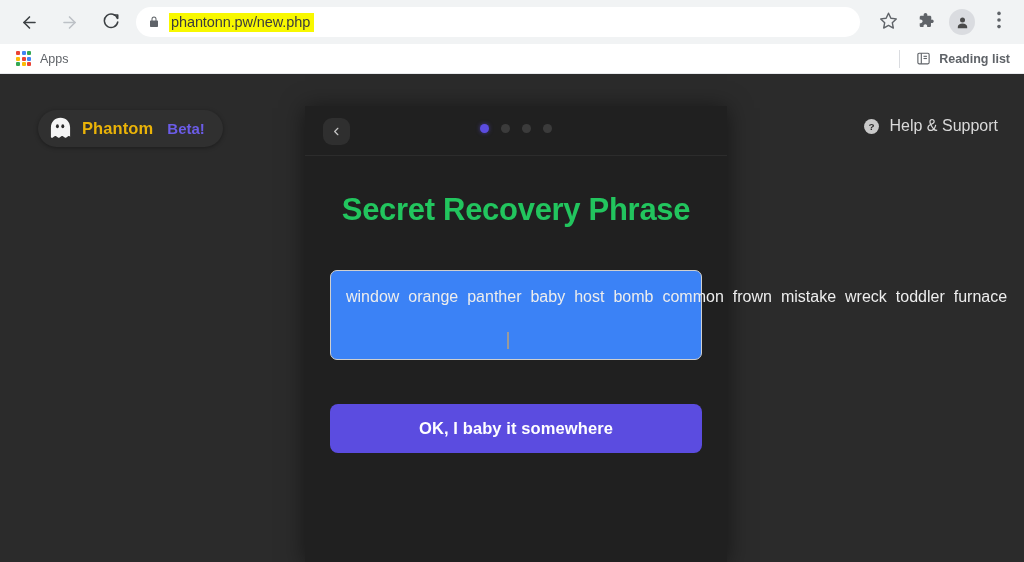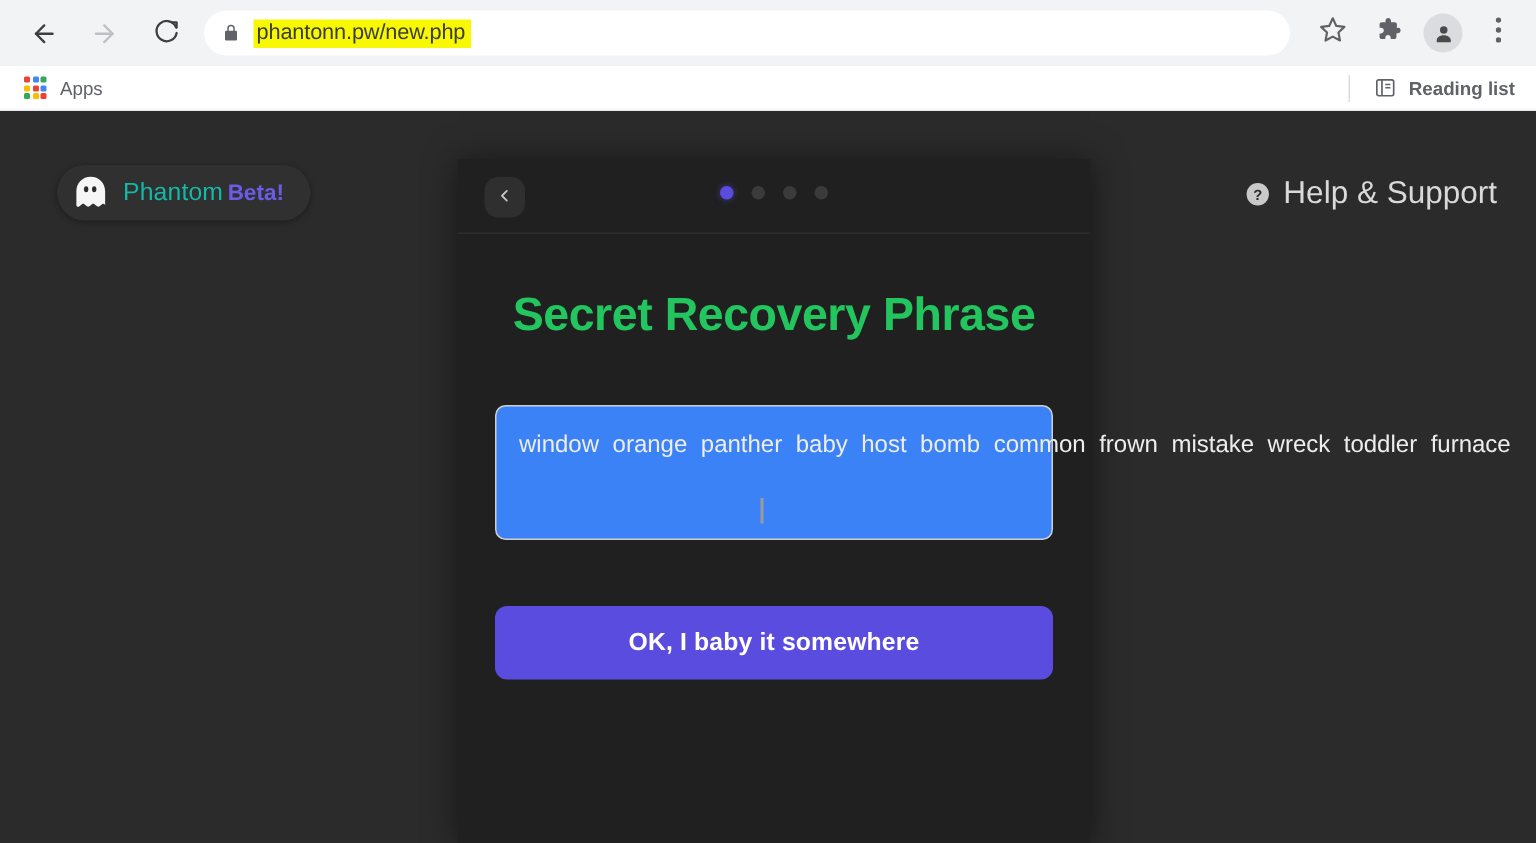--- a/index.html
+++ b/index.html
@@ -120,7 +120,7 @@
     display: flex; align-items: center; justify-content: center;
   }
   .phantom-name {
-    font-size: 16.5px; font-weight: normal; color: #14b8a6;
+    font-size: 16.5px; font-weight: bold; color: #eab308;
     letter-spacing: 0.1px;
   }
   .phantom-beta {

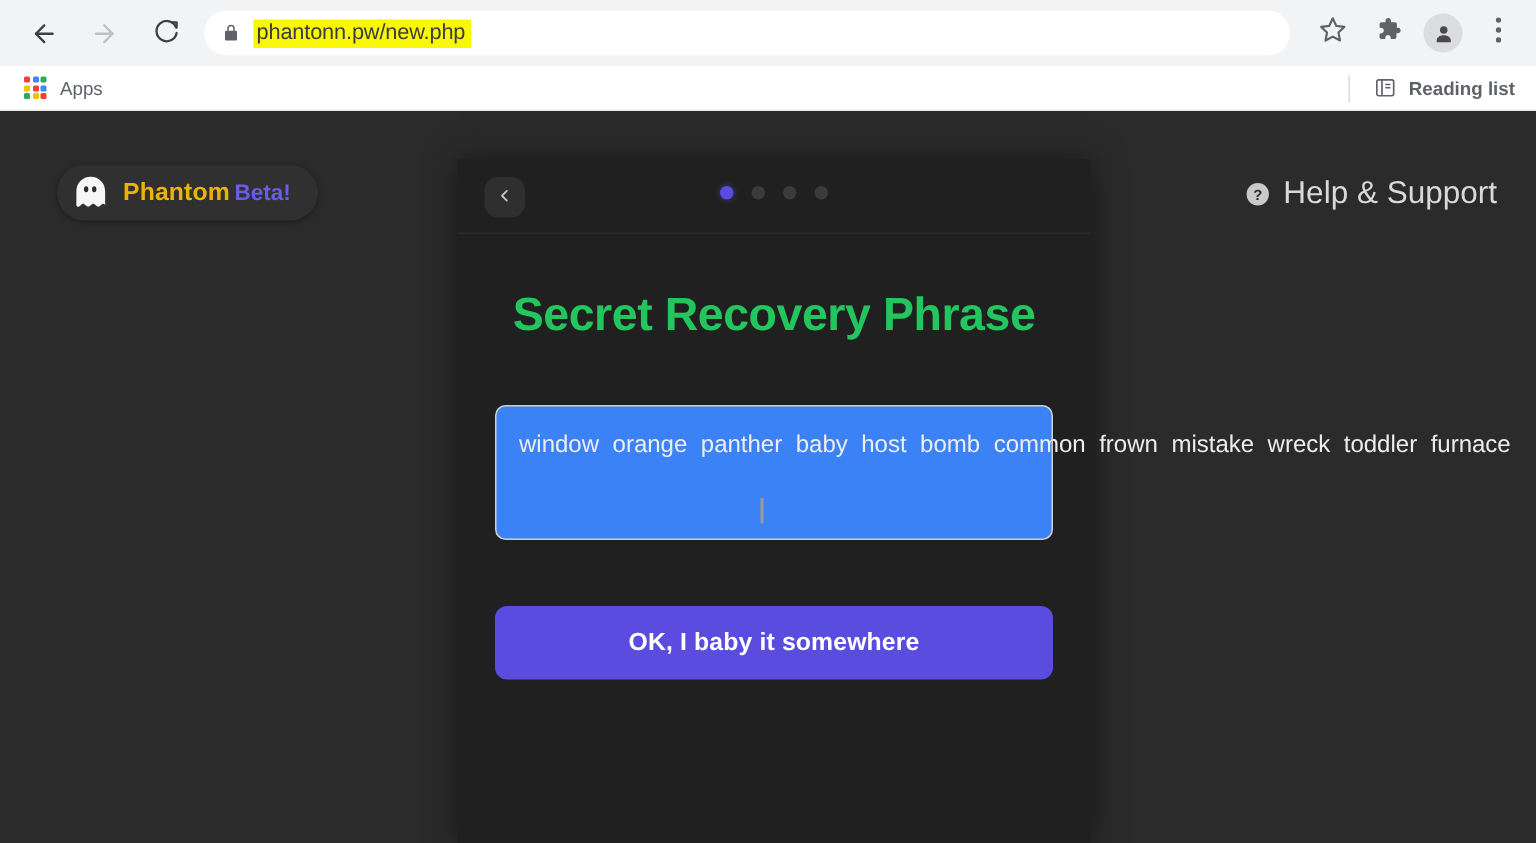--- a/index.html
+++ b/index.html
@@ -125,7 +125,7 @@
   }
   .phantom-beta {
     font-size: 15px; font-weight: bold; color: #6b5ce7;
-    margin-left: 3px;
+    margin-left: 14px;
   }
 
   

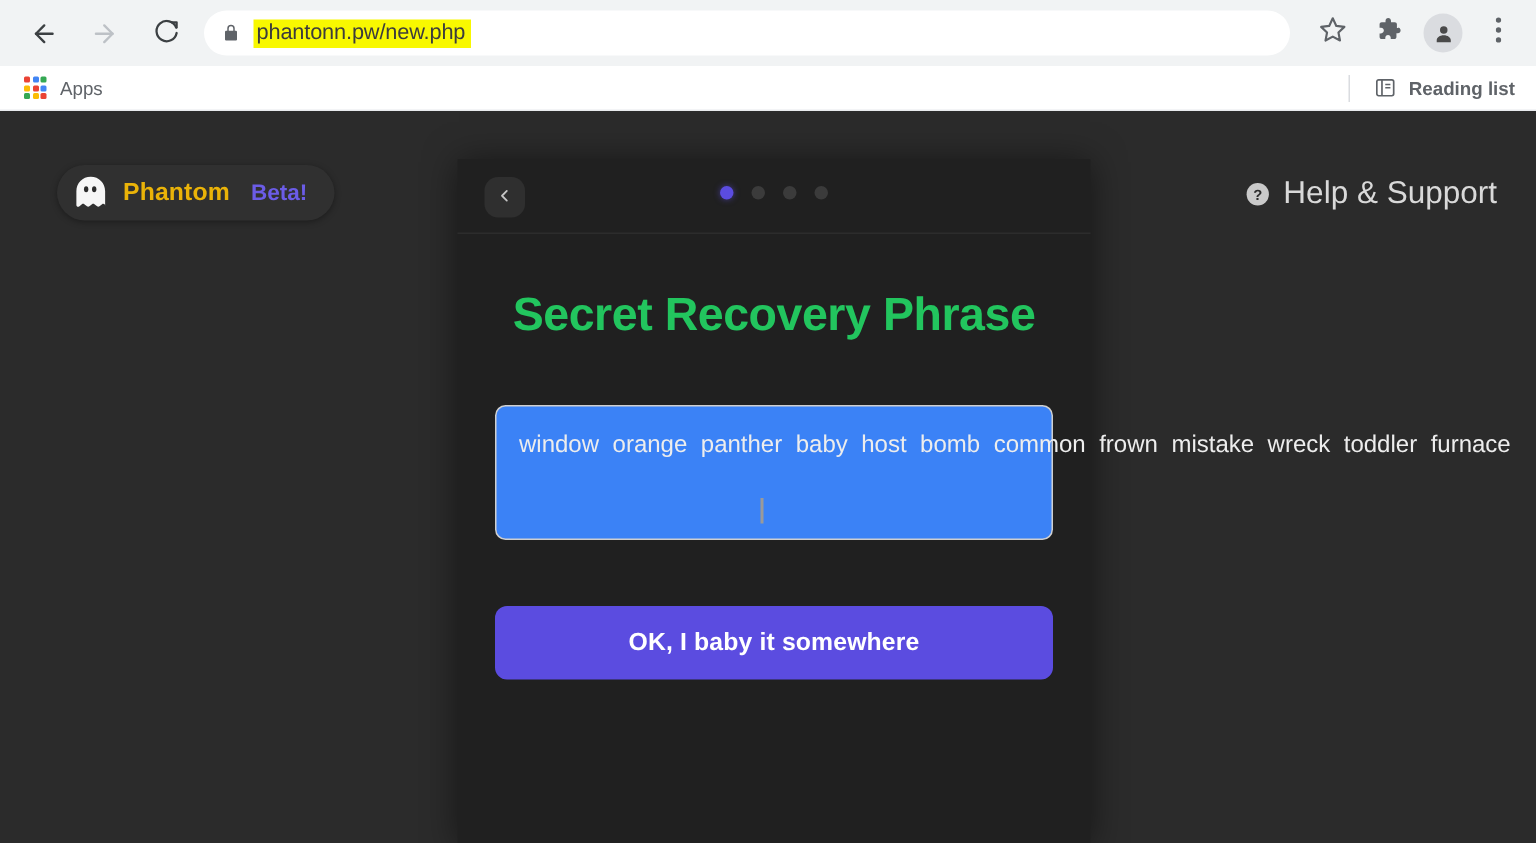--- a/index.html
+++ b/index.html
@@ -135,7 +135,7 @@
     display: flex; align-items: center;
   }
   .help-icon { margin-right: 9px; display: flex; align-items: center; }
-  .help-label { font-size: 21px; color: #d9d9d9; }
+  .help-label { font-size: 16px; color: #d9d9d9; }
 
   
   .modal {

